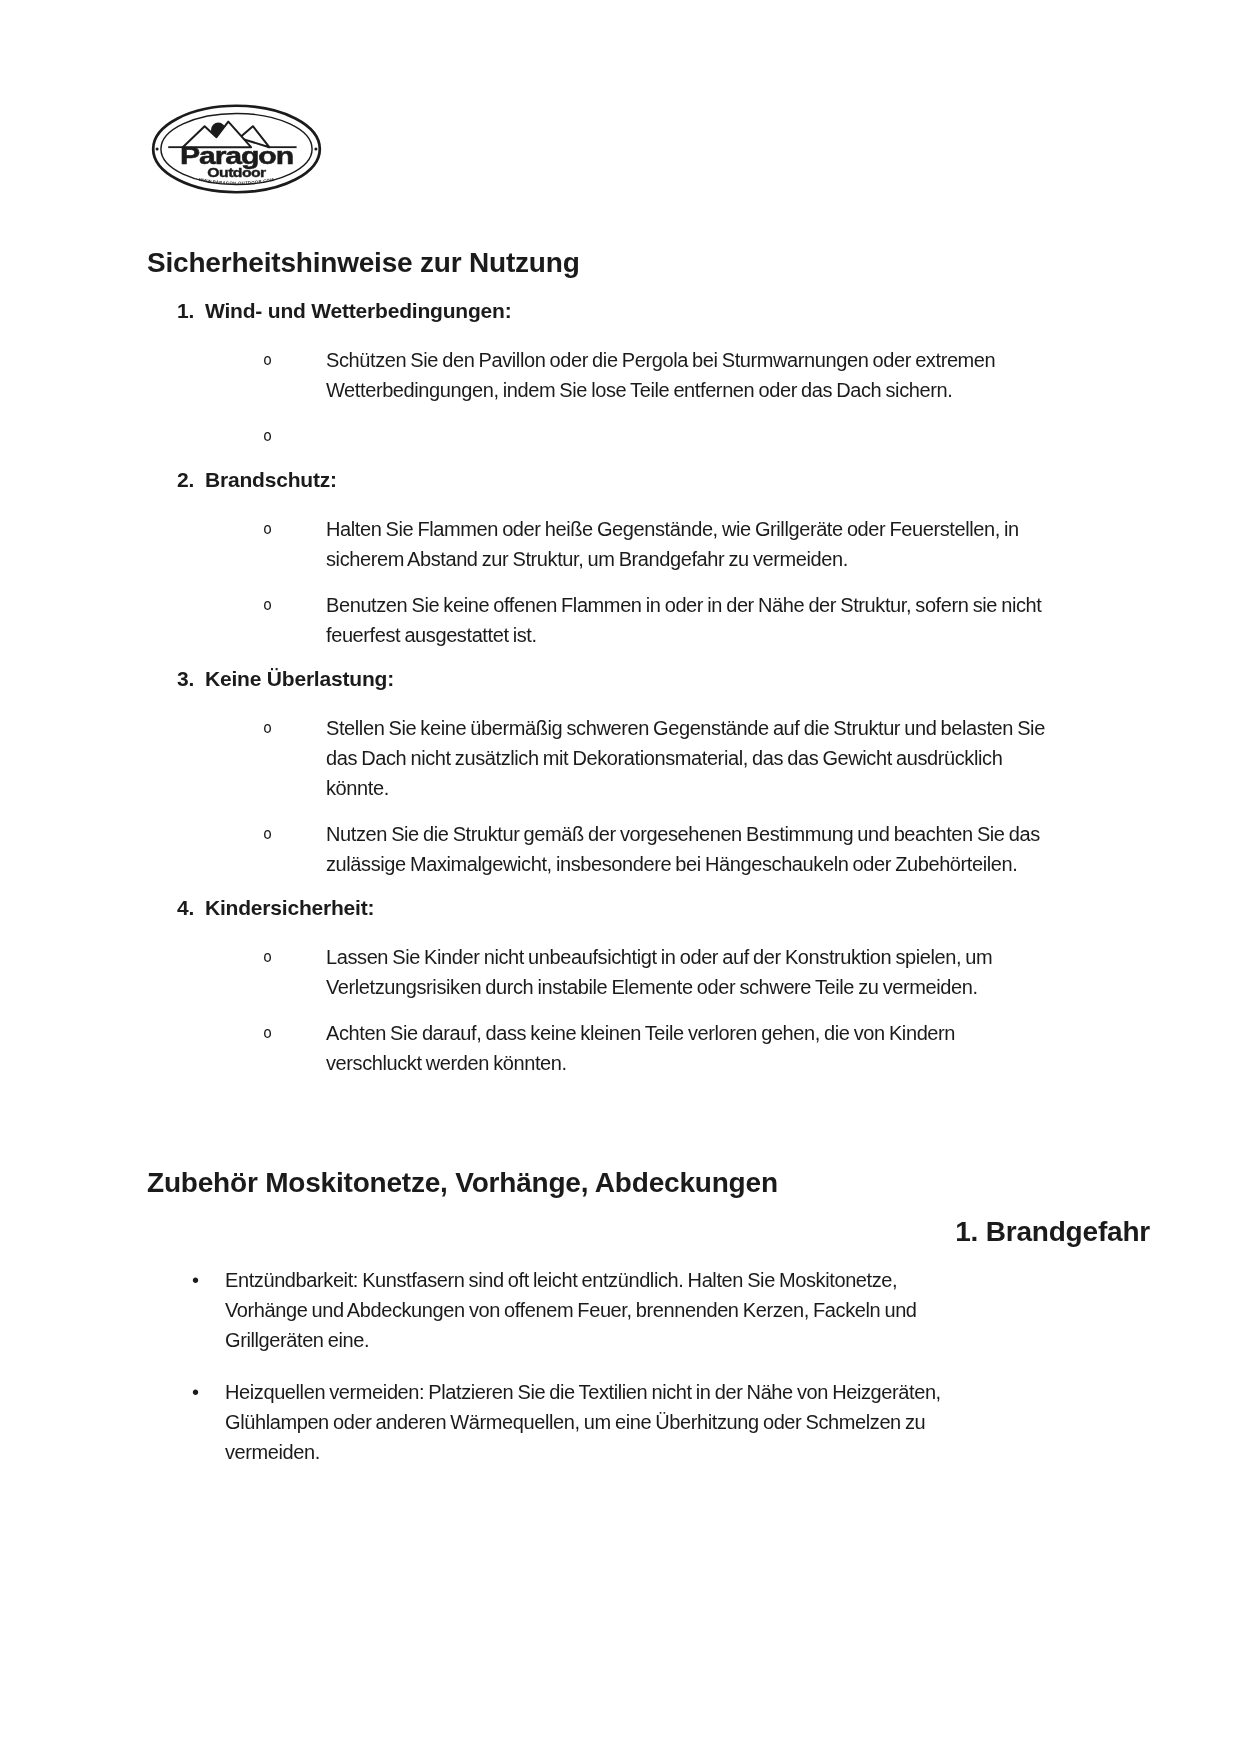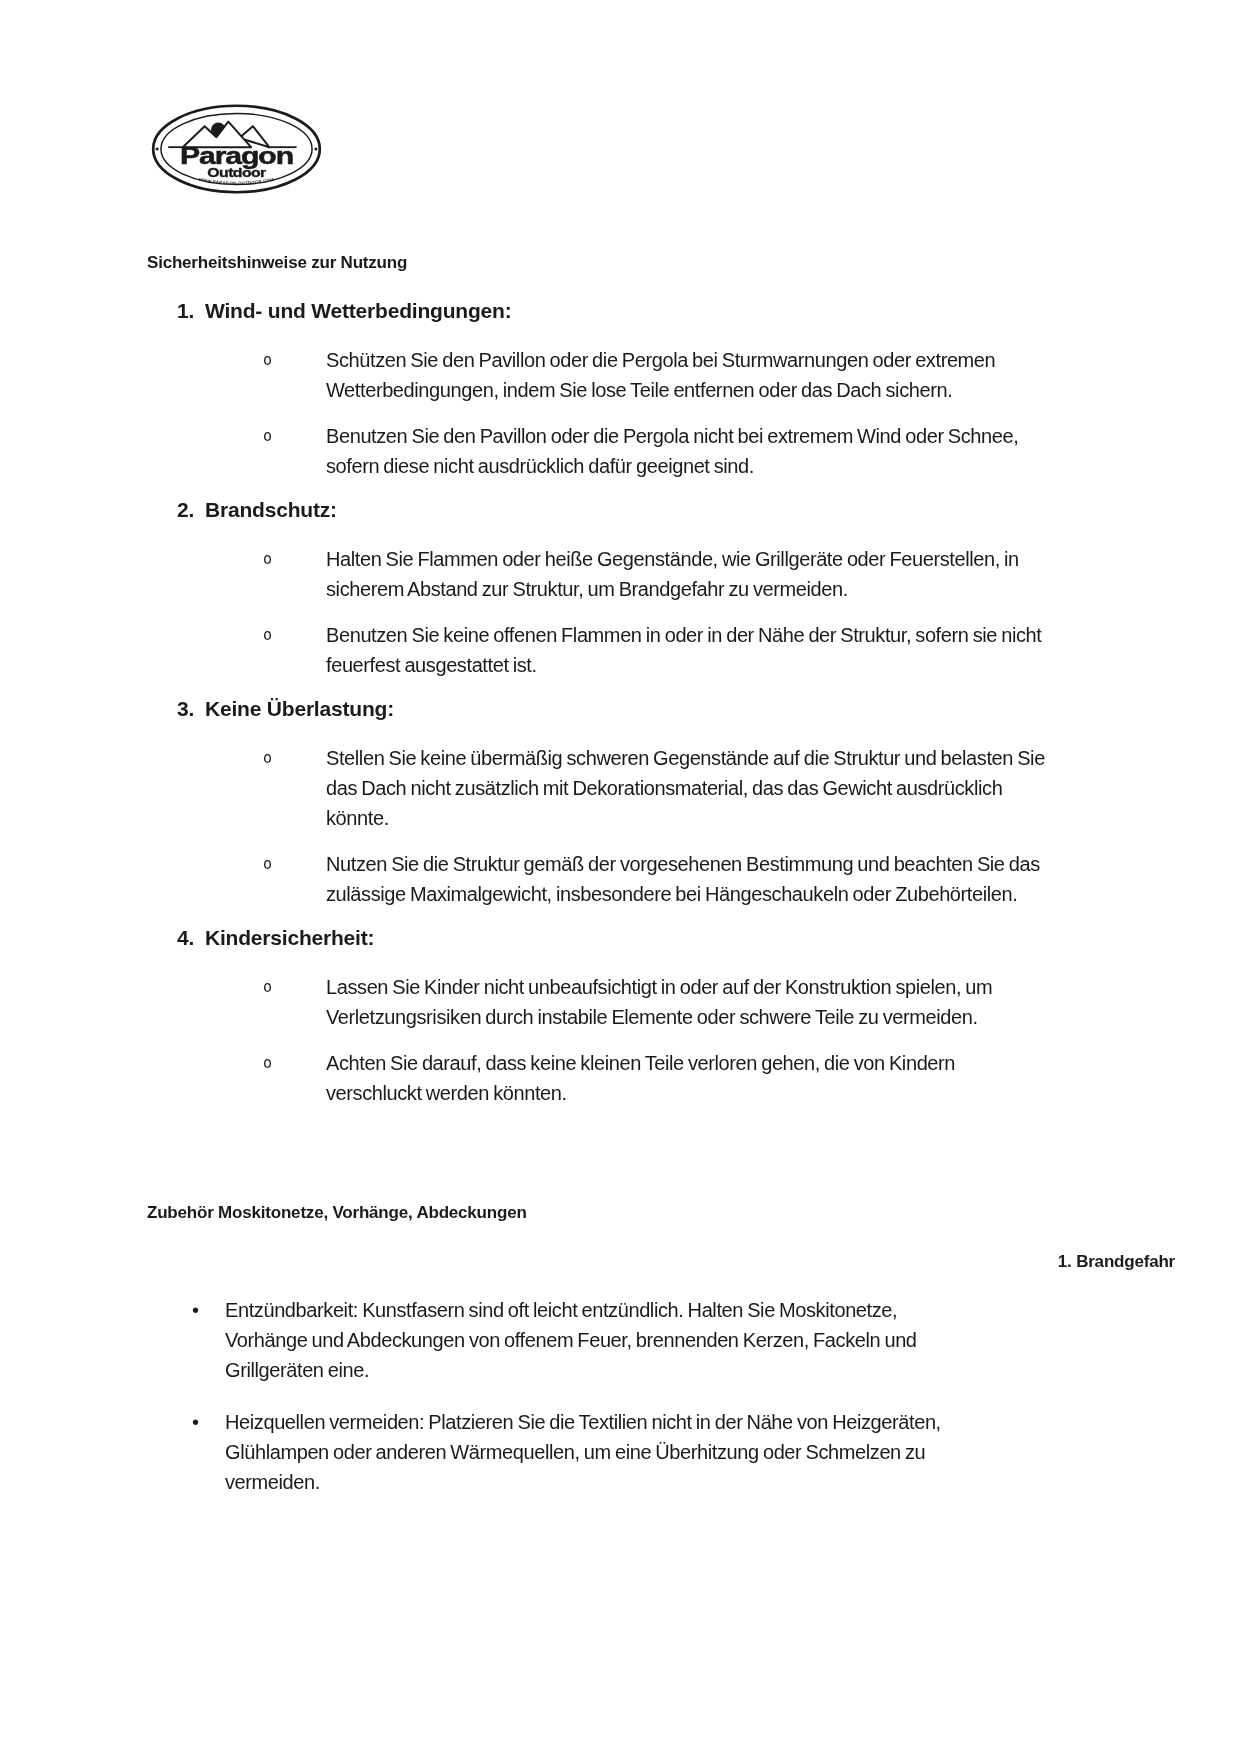--- a/index.html
+++ b/index.html
@@ -11,7 +11,7 @@
     background:#ffffff;
     color:#1b1b1b;
     font-family:"Liberation Sans", sans-serif;
-    padding:0 65px 0 147px;
+    padding:0 90px 0 147px;
     overflow:hidden;
   }
 

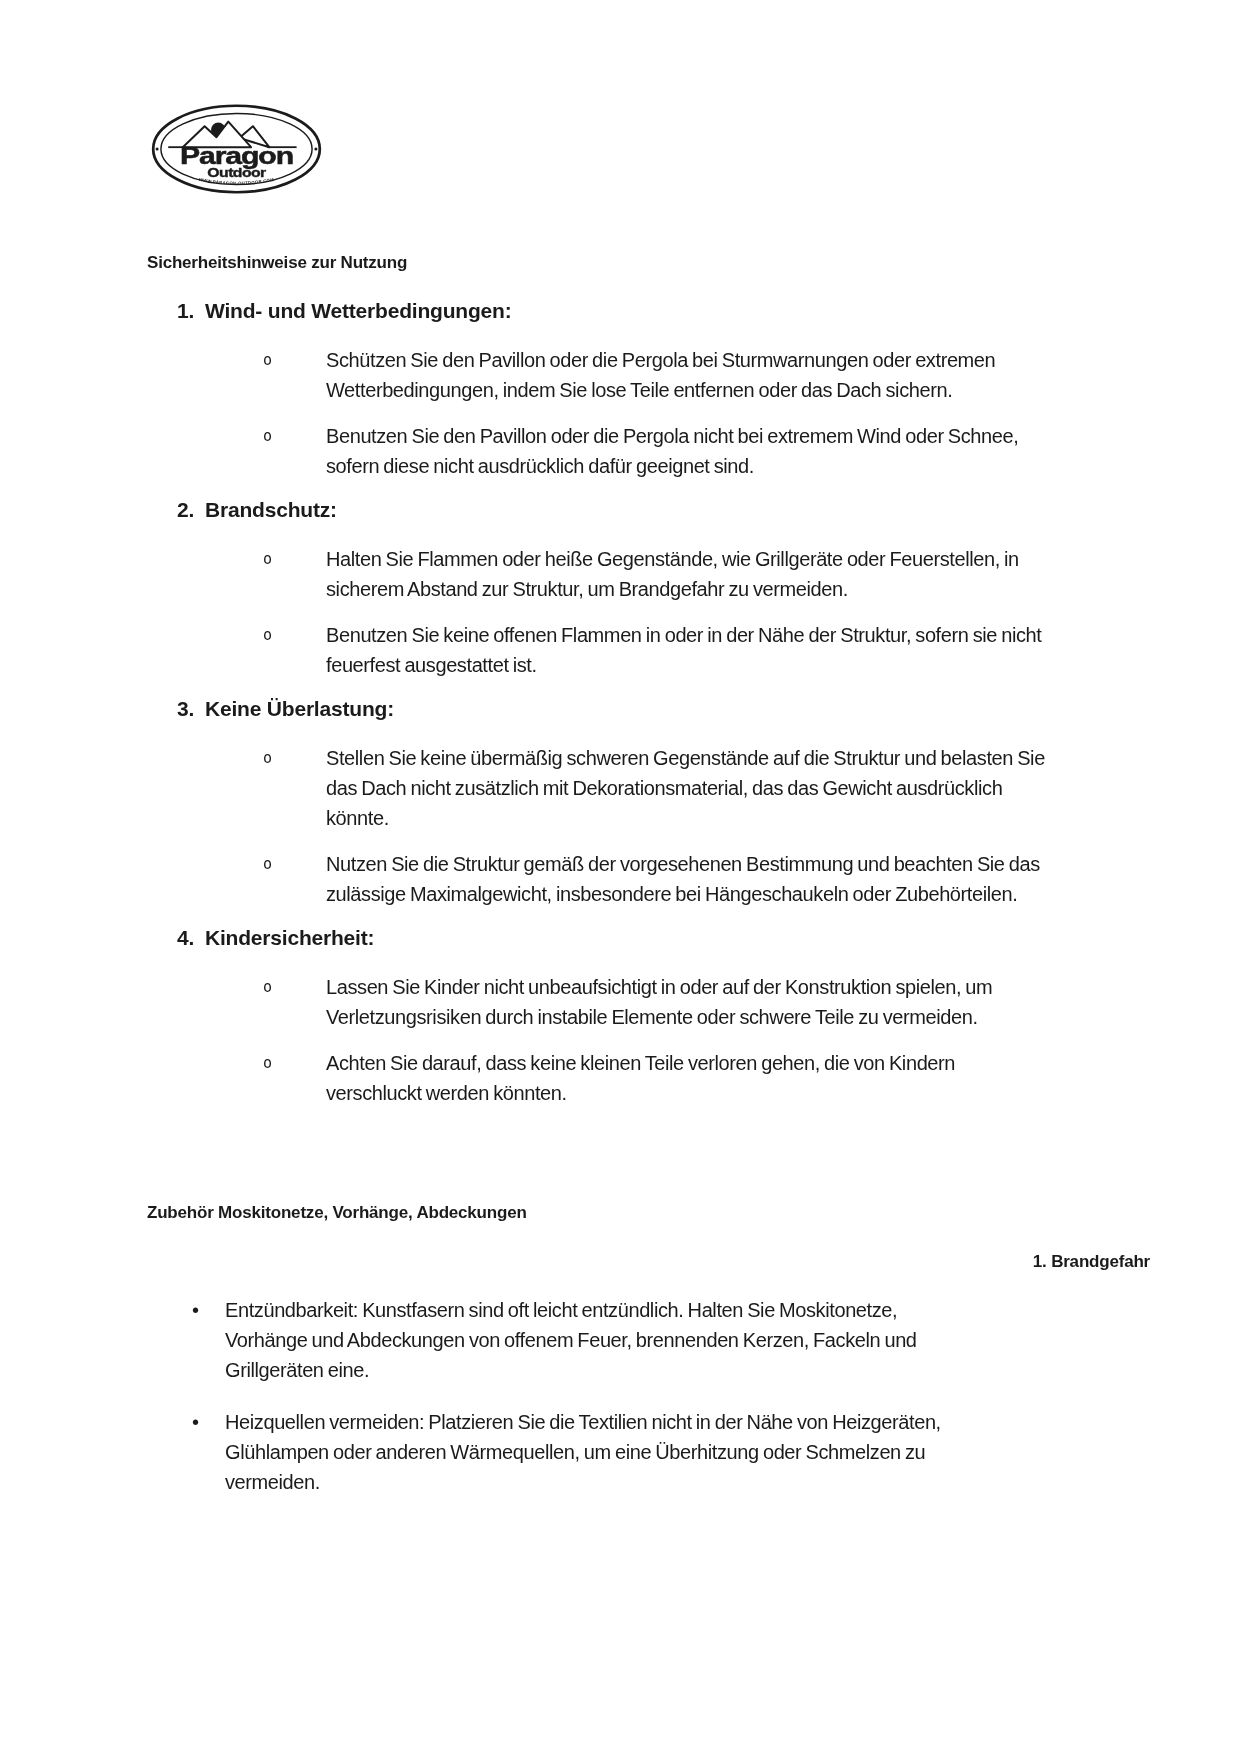--- a/index.html
+++ b/index.html
@@ -27,7 +27,7 @@
 
   
   .sec-title {
-    font-size:17px;
+    font-size:28px;
     font-weight:700;
     line-height:26px;
     letter-spacing:-0.2px;

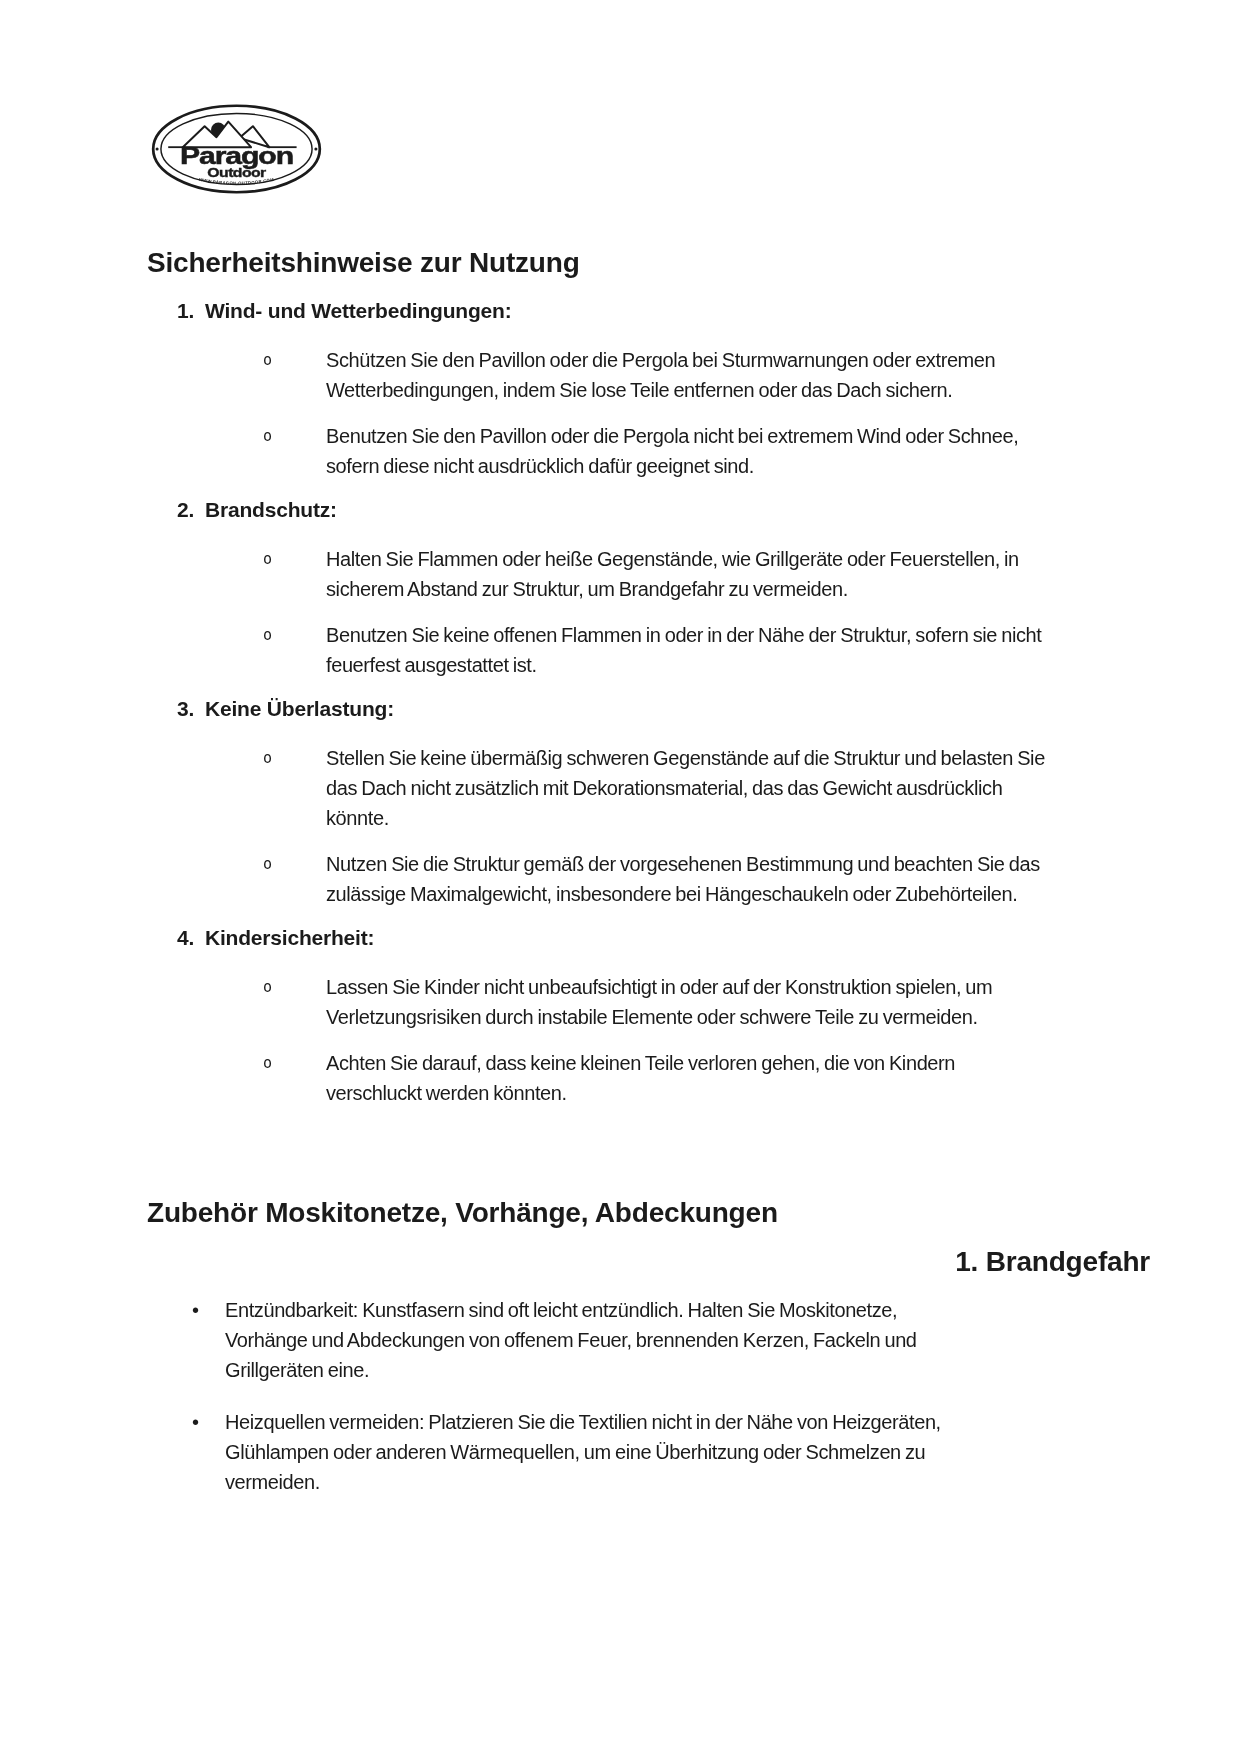--- a/index.html
+++ b/index.html
@@ -130,7 +130,6 @@
   </div>
   <div class="sub-bullet">
     <span class="o-marker">o</span>
-    <p class="sub-text">Benutzen Sie den Pavillon oder die Pergola nicht bei extremem Wind oder Schnee, sofern diese nicht ausdrücklich dafür geeignet sind.</p>
   </div>
 
   <div class="num-item">

